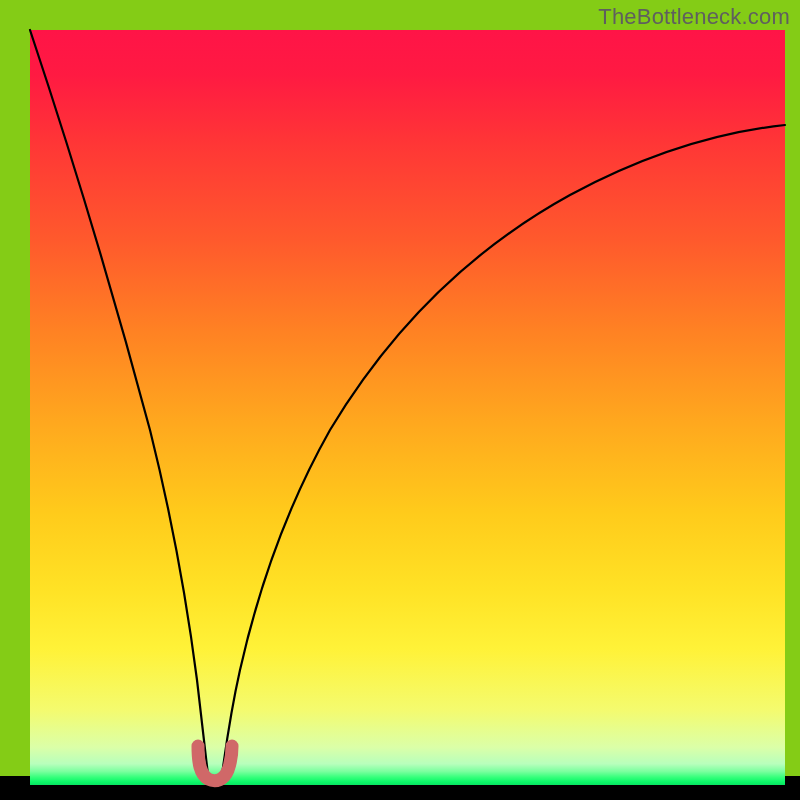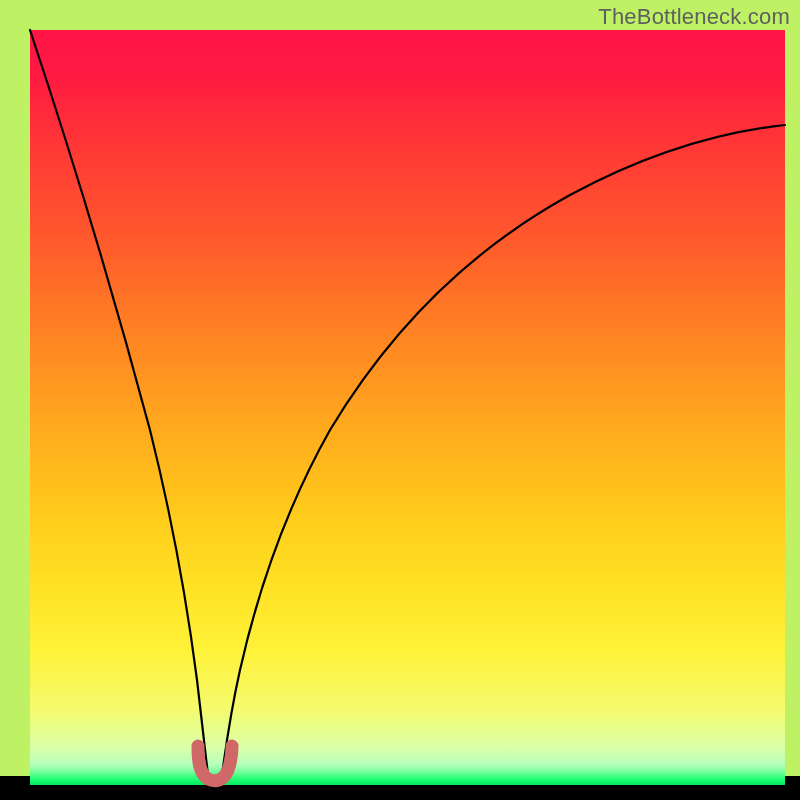--- a/index.html
+++ b/index.html
@@ -15,7 +15,7 @@
     position: relative;
     width: 800px;
     height: 776px;
-    background: #bef264;
+    background: #84cc16;
   }
   .watermark {
     position: absolute;

